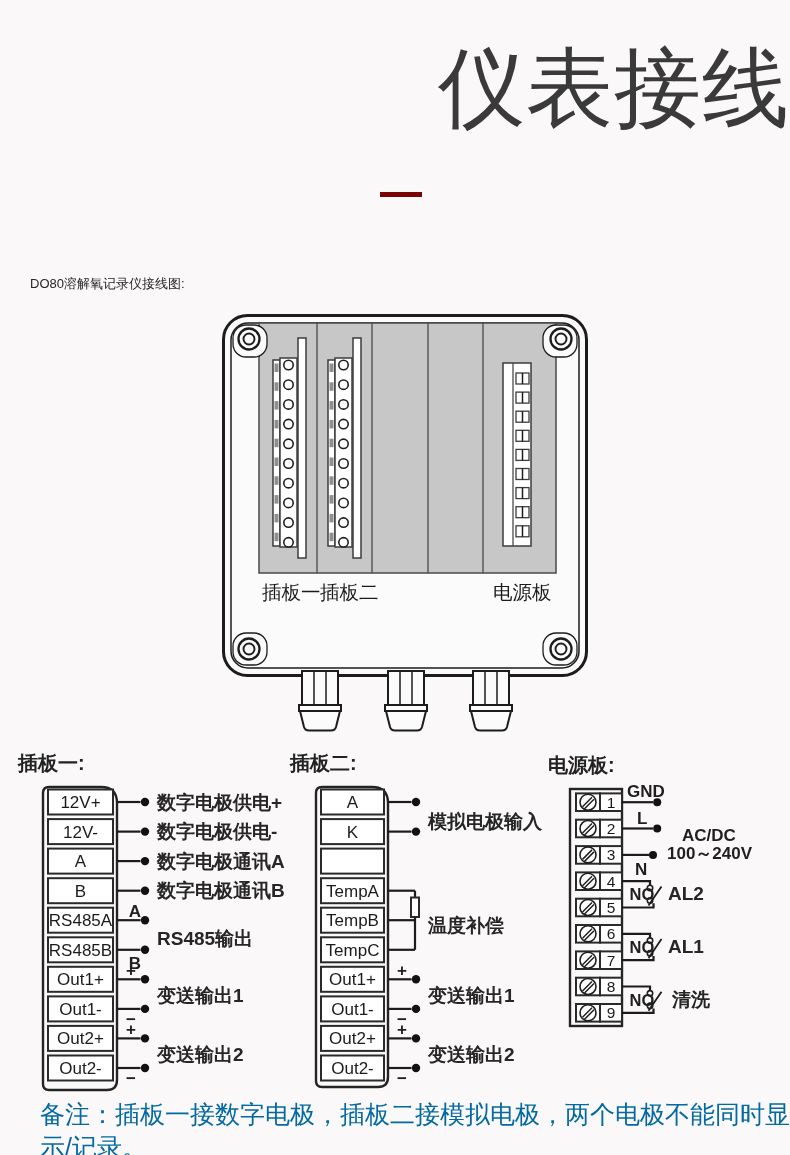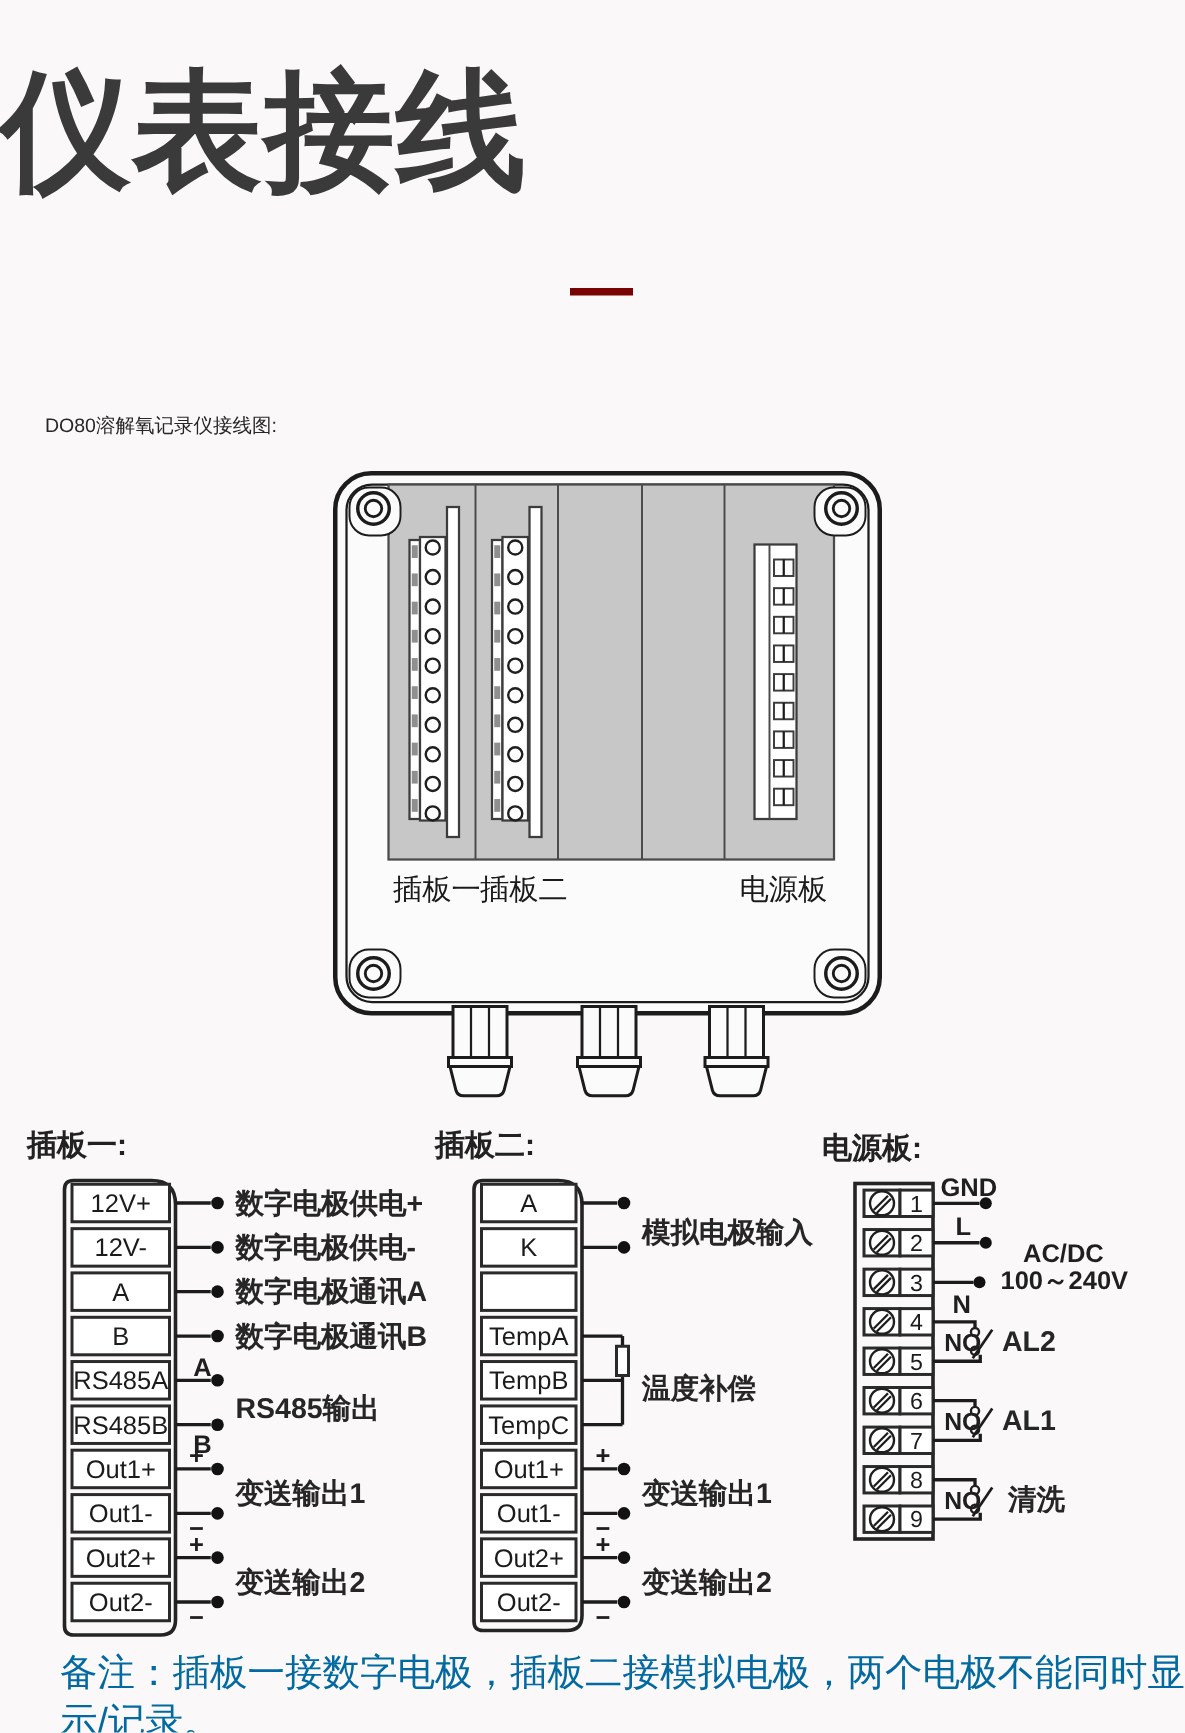--- a/index.html
+++ b/index.html
@@ -11,8 +11,8 @@
   }
   .abs{position:absolute;}
   .title{
-    top:44px;left:0;width:100%;text-align:left;
-    font-size:87px;font-weight:700;line-height:1;color:#3a3a3a;letter-spacing:1px;
+    top:44px;left:0;width:100%;text-align:right;
+    font-size:87px;font-weight:400;line-height:1;color:#3a3a3a;letter-spacing:1px;
   }
   .dash{top:192px;left:380px;width:42px;height:5px;background:#7a0303;}
   .subtitle{top:275px;left:30px;font-size:13px;font-weight:500;color:#262626;}

